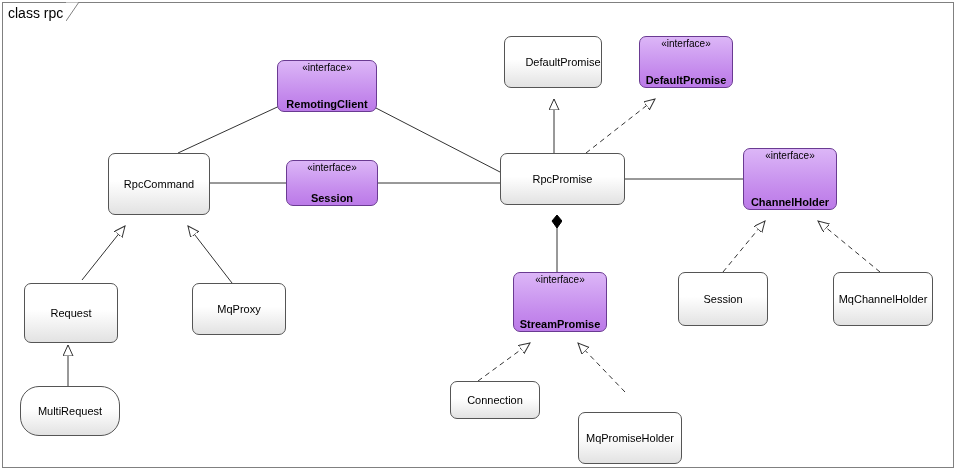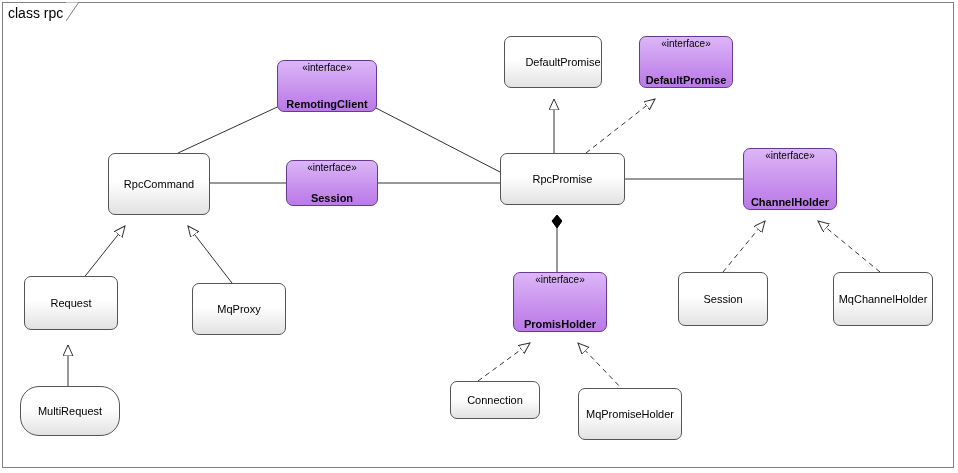--- a/index.html
+++ b/index.html
@@ -179,7 +179,7 @@
     <div class="nodename">ChannelHolder</div>
   </div>
 
-  <div class="node plain" style="left:24px; top:276px; width:94px; height:54px;">
+  <div class="node plain" style="left:24px; top:283px; width:94px; height:60px;">
     <div class="nodename">Request</div>
   </div>
 

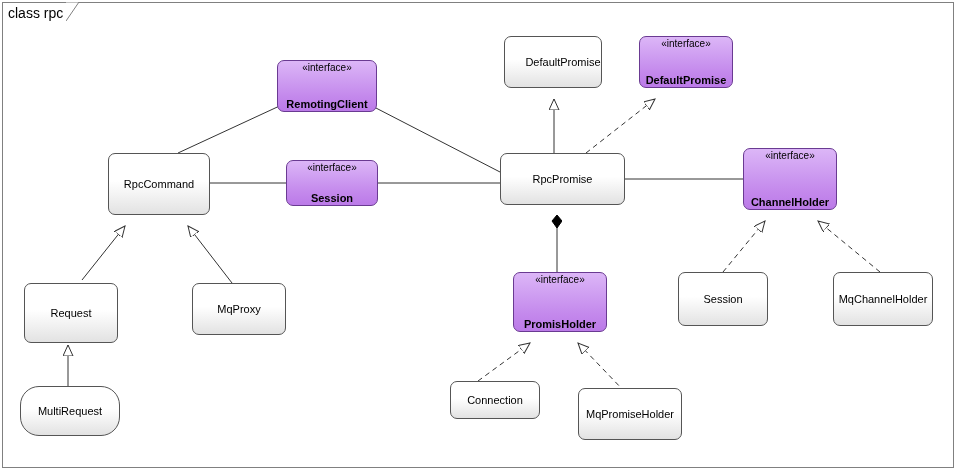--- a/index.html
+++ b/index.html
@@ -189,7 +189,7 @@
 
   <div class="node iface" style="left:513px; top:272px; width:94px; height:60px;">
     <div class="stereo">«interface»</div>
-    <div class="nodename">PromisHolder</div>
+    <div class="nodename">StreamPromise</div>
   </div>
 
   <div class="node plain" style="left:833px; top:272px; width:100px; height:54px;">

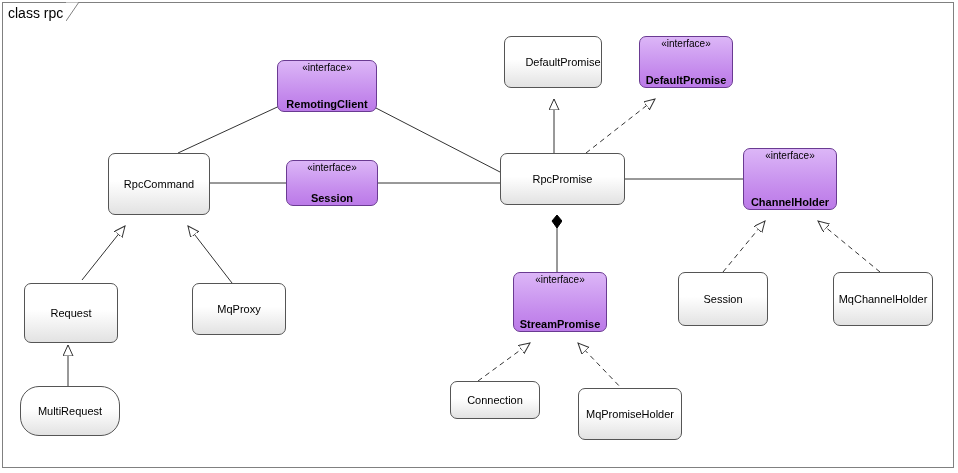--- a/index.html
+++ b/index.html
@@ -208,7 +208,7 @@
     <div class="nodename">Connection</div>
   </div>
 
-  <div class="node plain" style="left:578px; top:388px; width:104px; height:52px;">
+  <div class="node plain" style="left:578px; top:412px; width:104px; height:52px;">
     <div class="nodename">MqPromiseHolder</div>
   </div>
 

